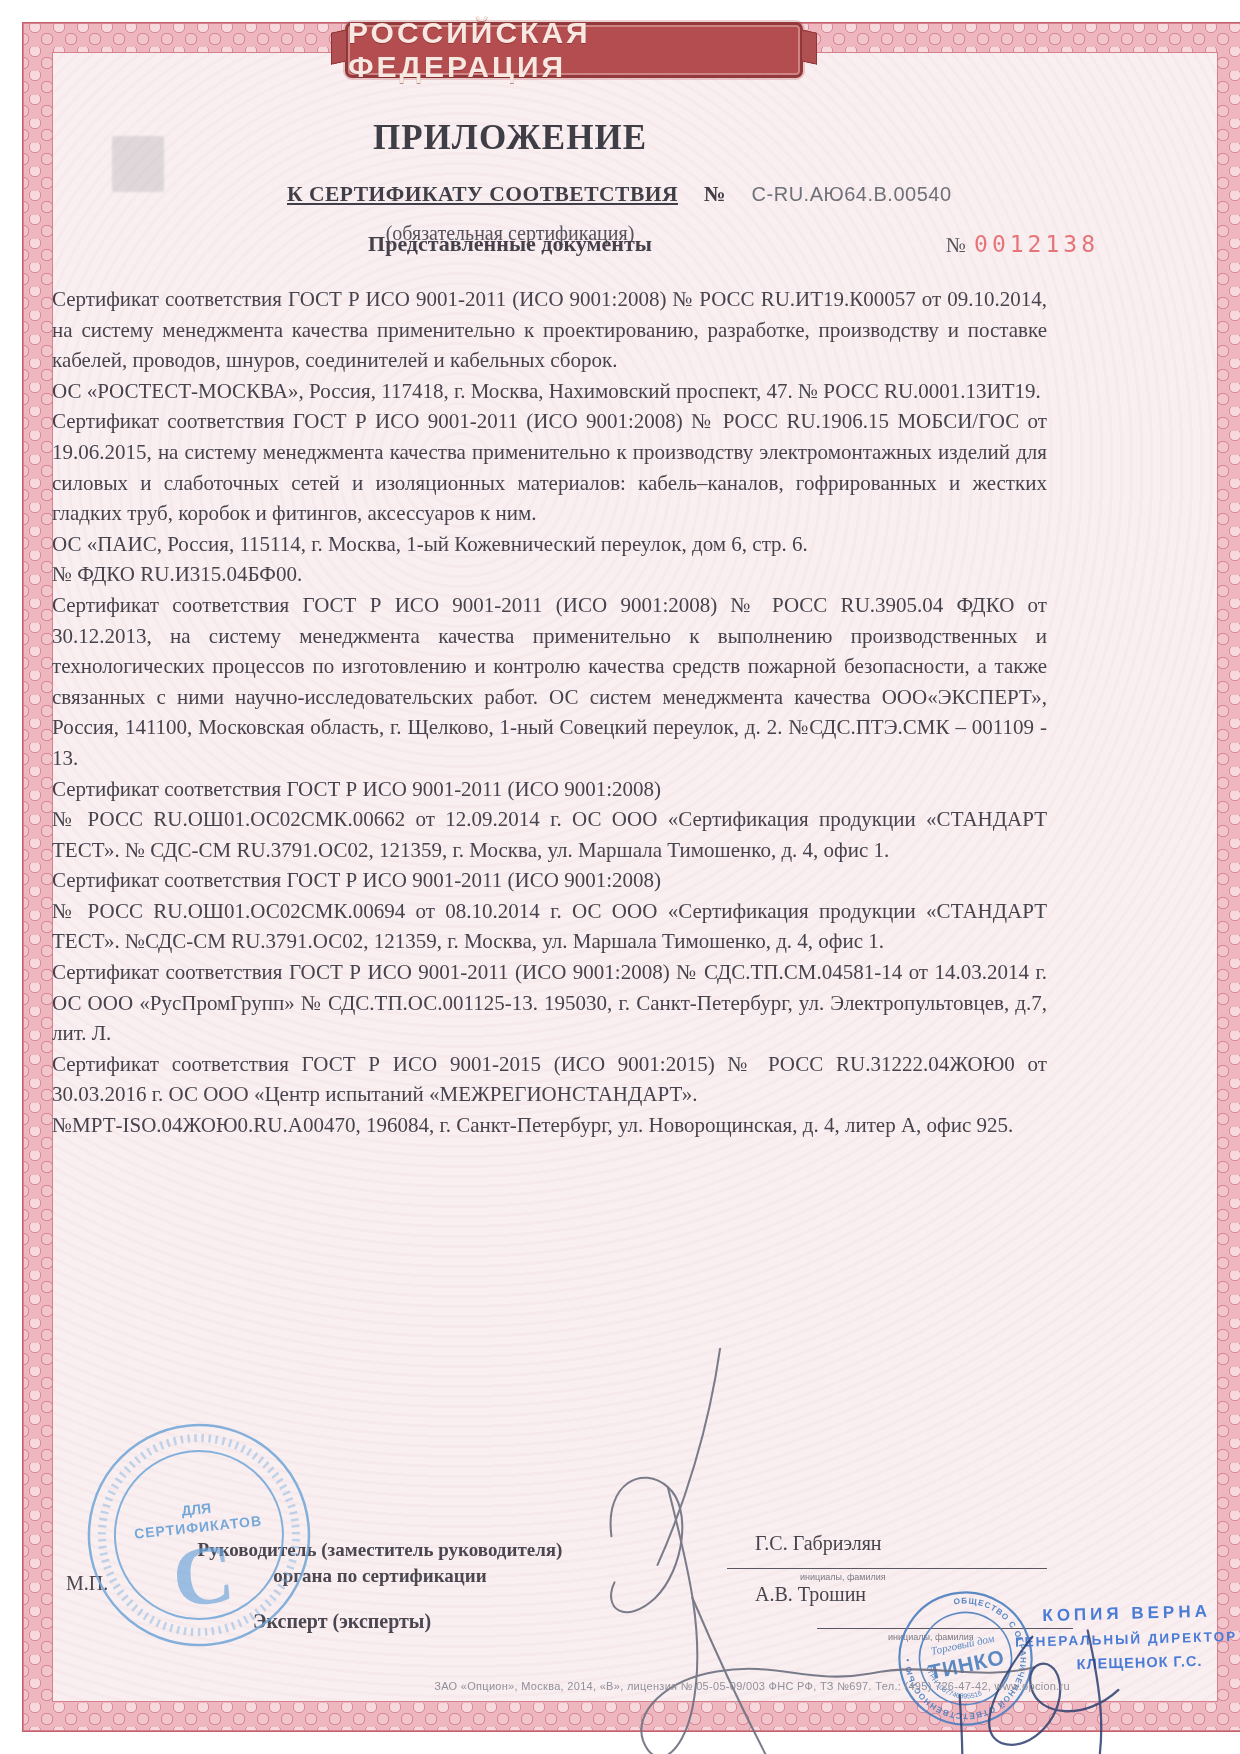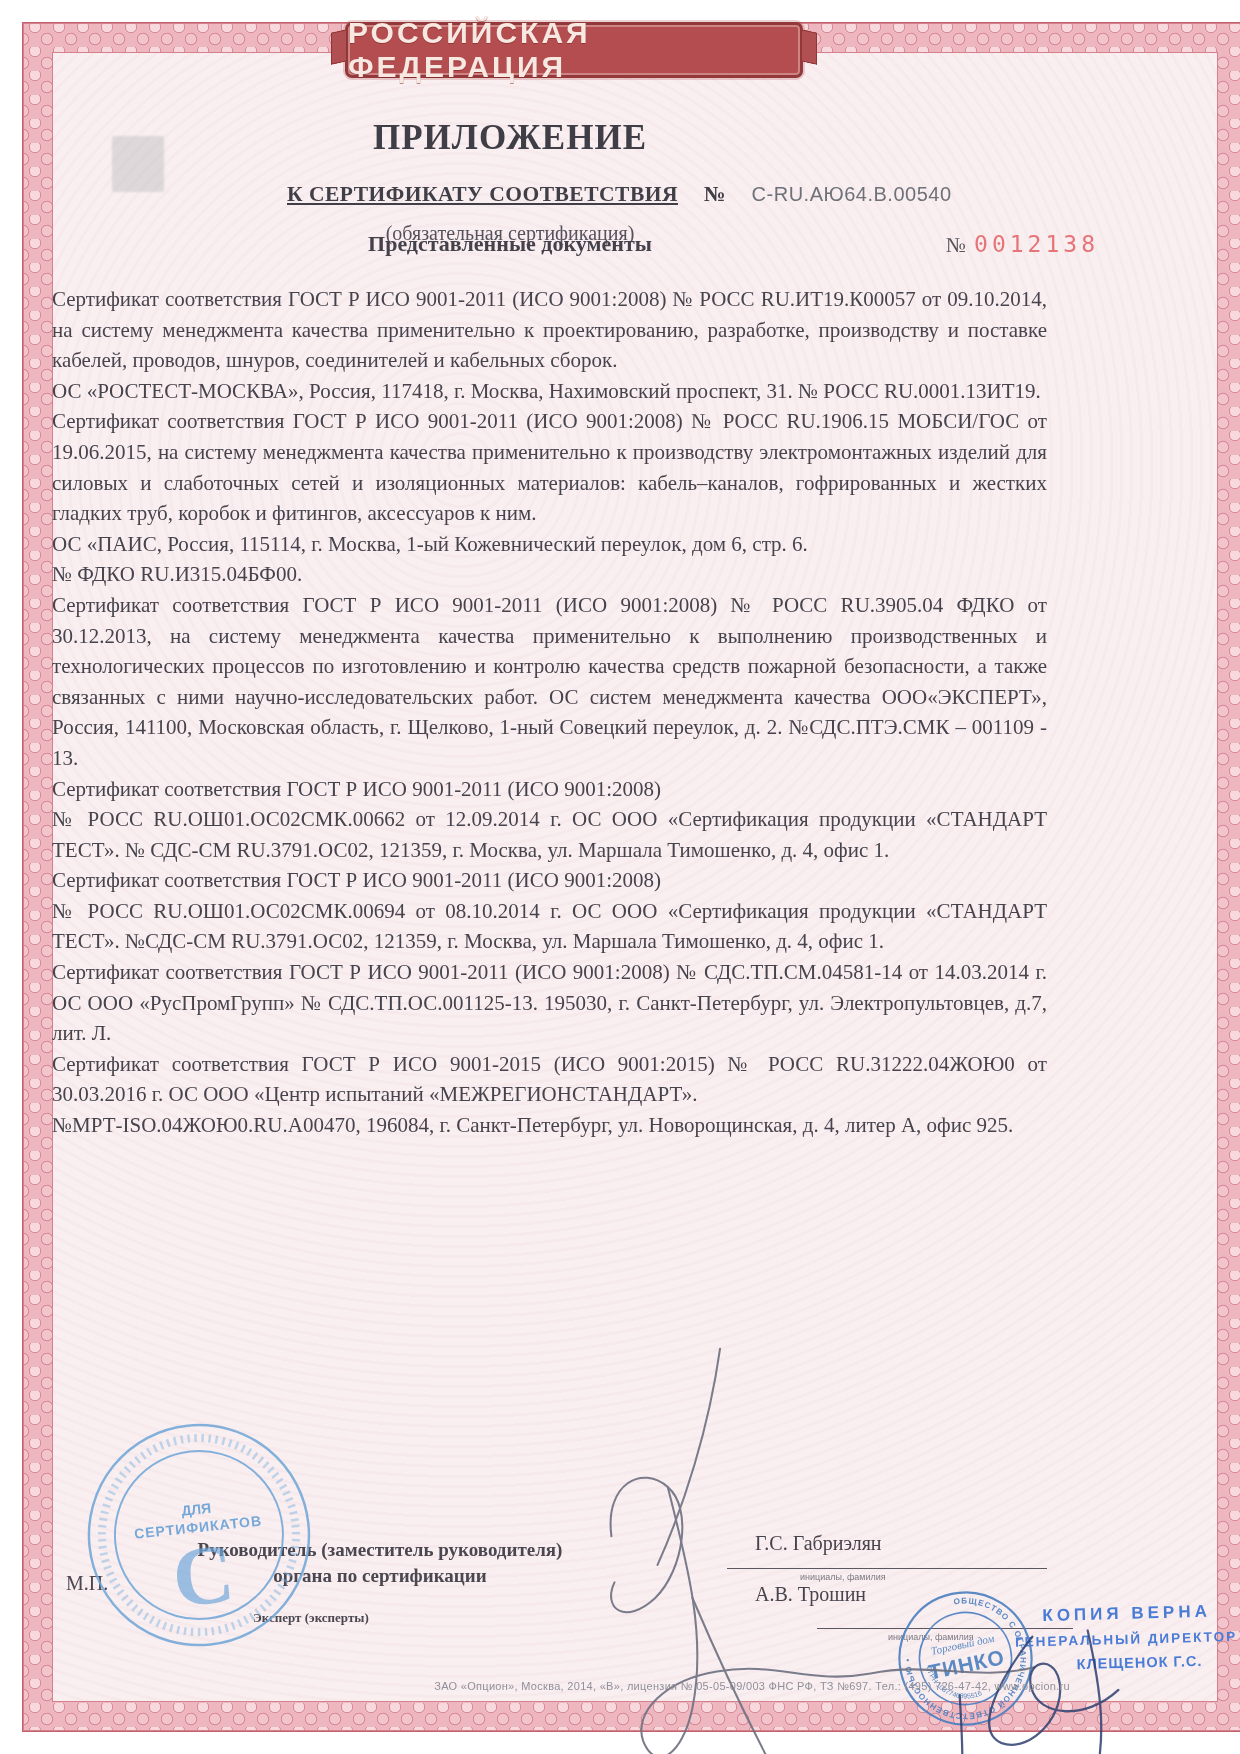--- a/index.html
+++ b/index.html
@@ -118,7 +118,7 @@
 
     <div class="body-text">
         <p>Сертификат соответствия ГОСТ Р ИСО 9001-2011 (ИСО 9001:2008) № РОСС RU.ИТ19.К00057 от 09.10.2014, на систему менеджмента качества применительно к проектированию, разработке, производству и поставке кабелей, проводов, шнуров, соединителей и кабельных сборок.</p>
-        <p>ОС «РОСТЕСТ-МОСКВА», Россия, 117418, г. Москва, Нахимовский проспект, 31.  № РОСС RU.0001.13ИТ19.</p>
+        <p>ОС «РОСТЕСТ-МОСКВА», Россия, 117418, г. Москва, Нахимовский проспект, 47.  № РОСС RU.0001.13ИТ19.</p>
         <p>Сертификат соответствия ГОСТ Р ИСО 9001-2011 (ИСО 9001:2008) № РОСС RU.1906.15 МОБСИ/ГОС от 19.06.2015, на систему менеджмента качества применительно к производству электромонтажных изделий для силовых и слаботочных сетей и изоляционных материалов: кабель–каналов, гофрированных и жестких гладких труб, коробок и фитингов, аксессуаров к ним.</p>
         <p>ОС «ПАИС, Россия, 115114, г. Москва, 1-ый Кожевнический переулок, дом 6, стр. 6.</p>
         <p>№ ФДКО RU.И315.04БФ00.</p>

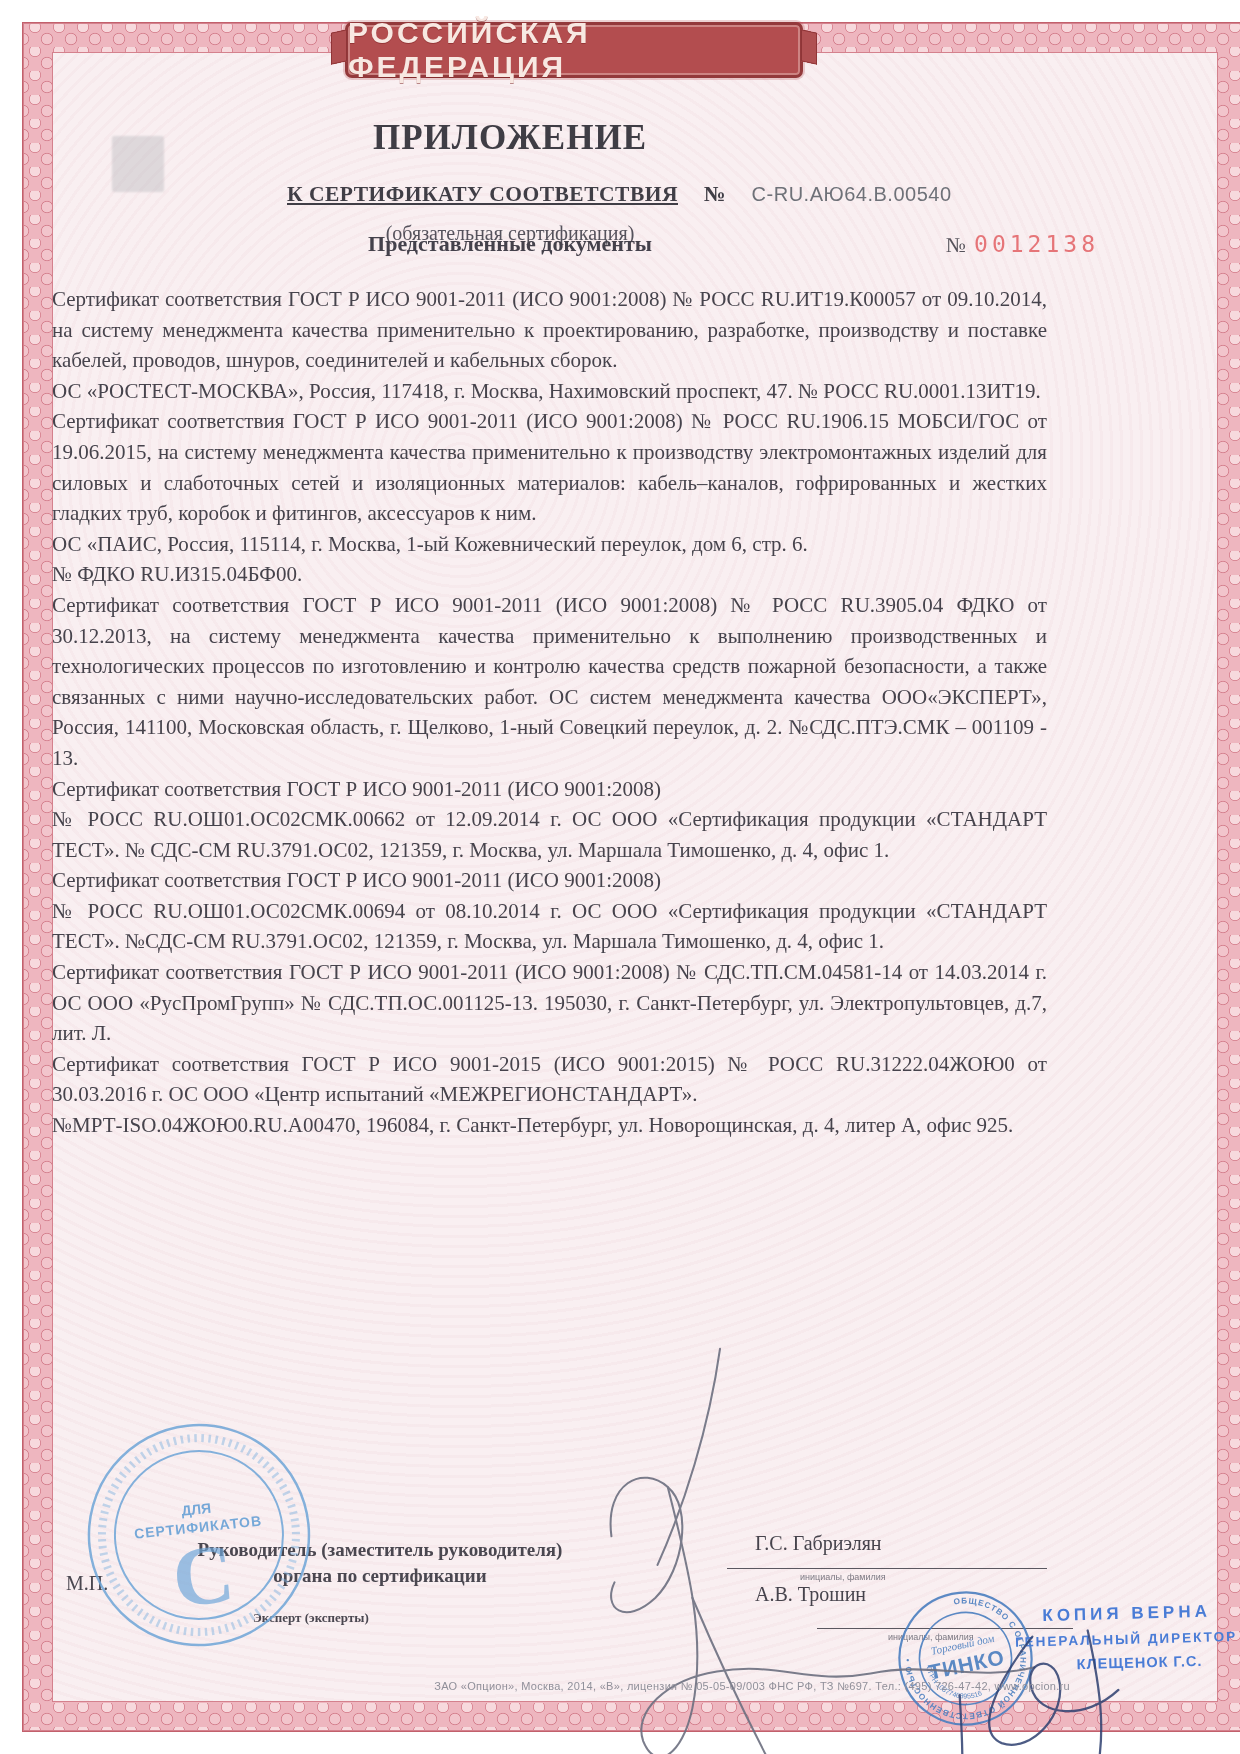--- a/index.html
+++ b/index.html
@@ -58,7 +58,7 @@
   .role-label{position:absolute;left:170px;top:1537px;width:420px;text-align:center;
     font-weight:bold;font-size:19px;line-height:26px;color:#4a4750;}
   .mp-label{position:absolute;left:66px;top:1572px;font-weight:normal;font-size:20px;color:#4a4750;}
-  .expert-label{position:absolute;left:253px;top:1610px;font-weight:bold;font-size:13px;color:#4a4750;}
+  .expert-label{position:absolute;left:253px;top:1610px;font-weight:bold;font-size:20px;color:#4a4750;}
   .head-name{position:absolute;left:755px;top:1532px;font-size:20px;color:#46434c;}
   .sig-line-1{position:absolute;left:727px;top:1568px;width:320px;border-top:1.5px solid #5a5760;}
   .sig-hint-1{position:absolute;left:800px;top:1572px;font-size:9px;color:#7c7983;font-family:"Liberation Sans", sans-serif;}

